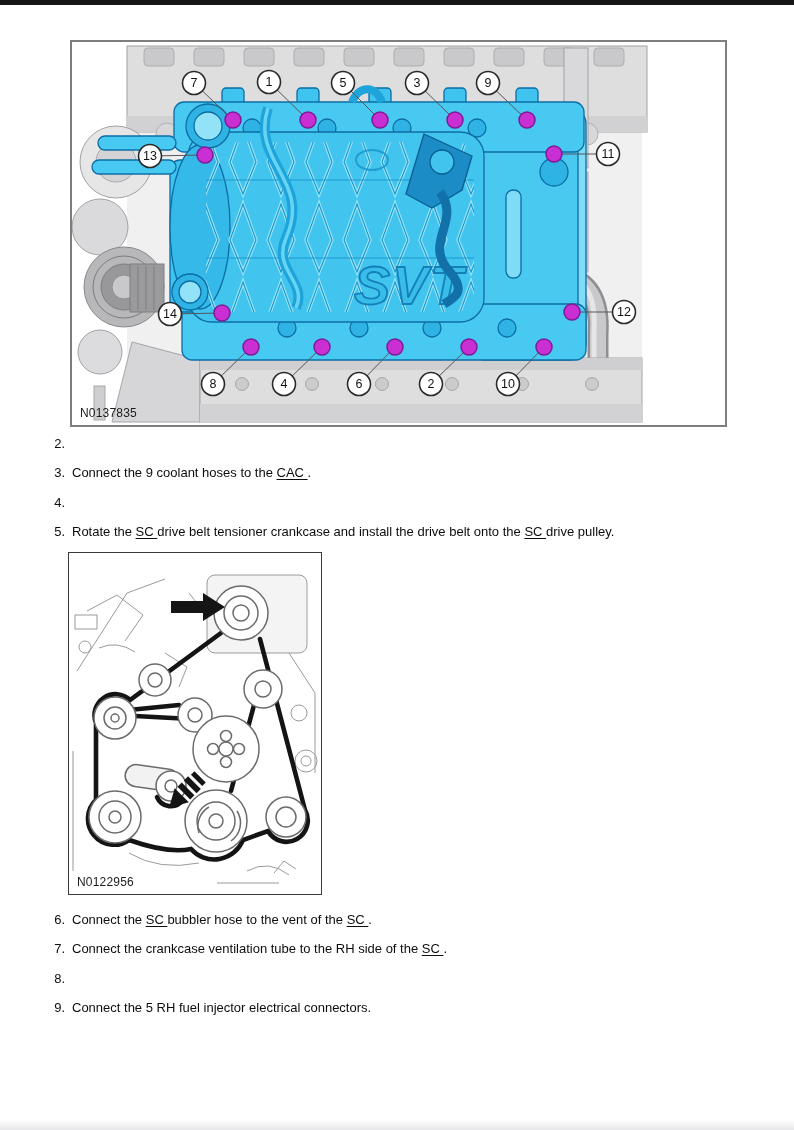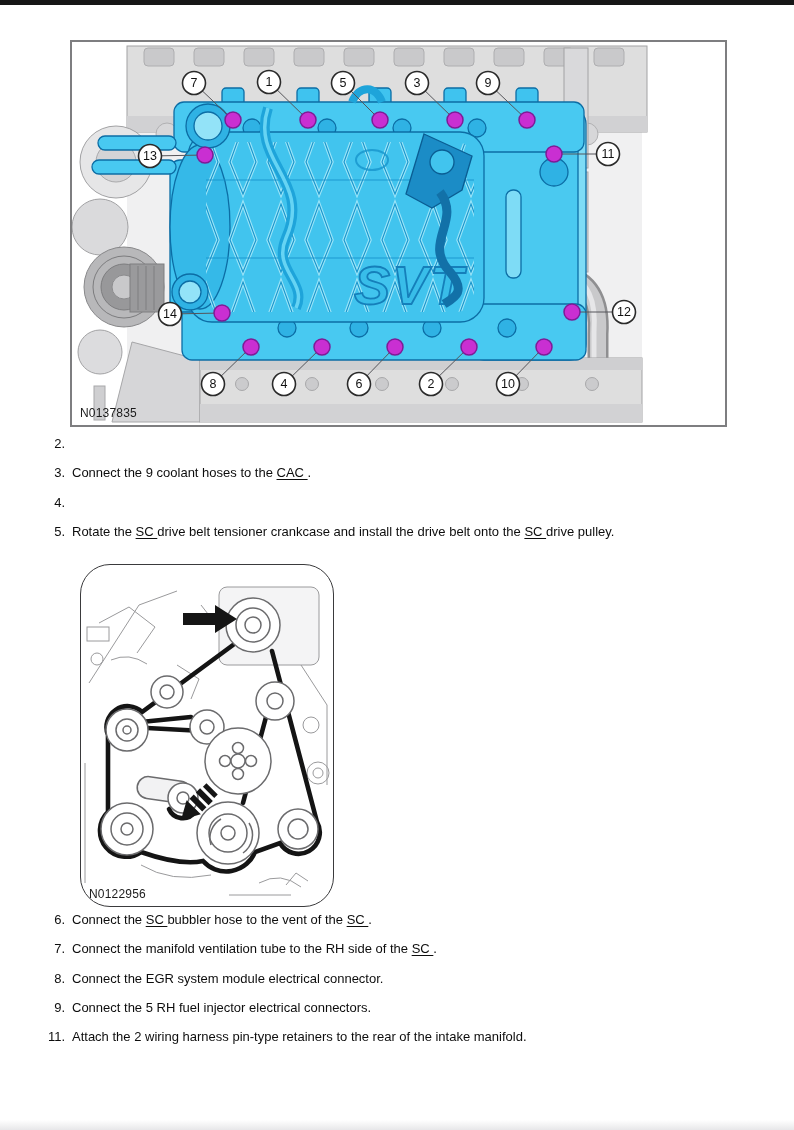--- a/index.html
+++ b/index.html
@@ -241,7 +241,7 @@
     </div>
   </div>
 
-<figure class="figure" id="fig2" style="margin:12px;border-radius:30px;">
+<figure class="figure" id="fig2" style="margin:0;">
   <svg viewBox="0 0 252 341" width="252" height="341">
 
     <g fill="none" stroke="#9a9a9c" stroke-width="1">

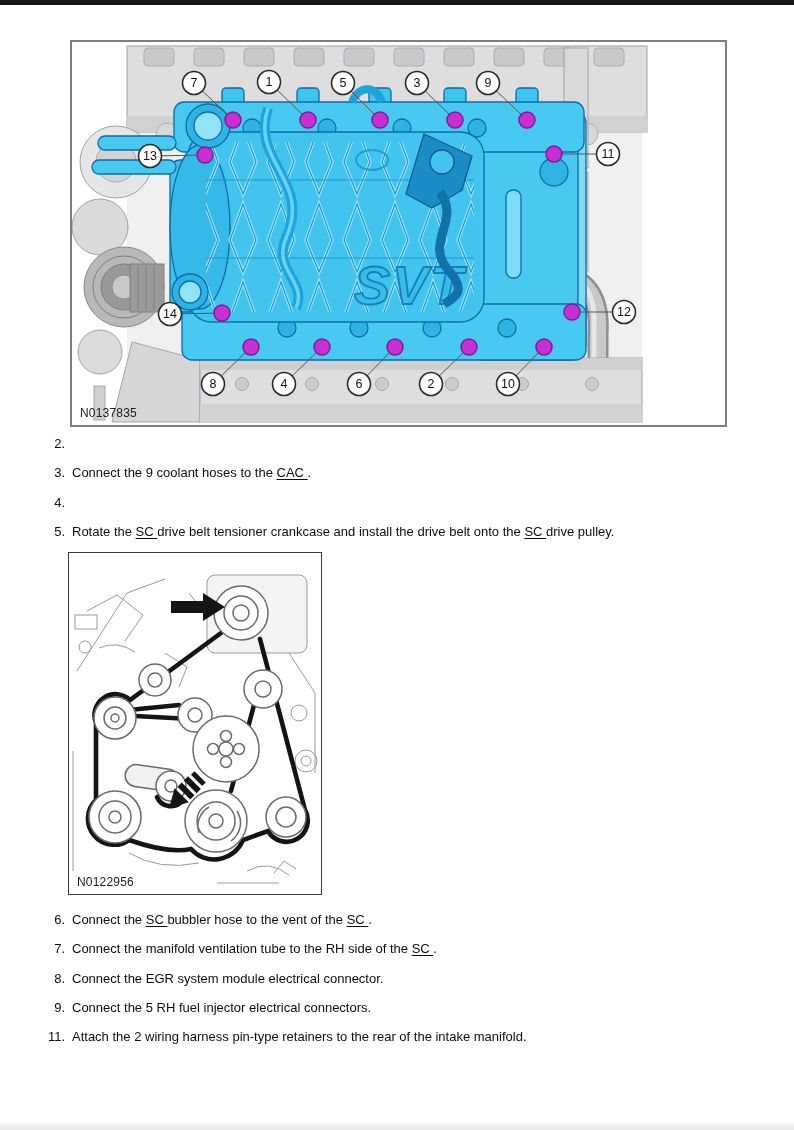--- a/index.html
+++ b/index.html
@@ -328,7 +328,7 @@
     </div>
     <div class="step-row">
       <span class="step-num">7.</span>
-      <span class="step-text"><span>Connect the manifold ventilation tube to the RH side of the </span><span class="term">SC&nbsp;</span><span>.</span></span>
+      <span class="step-text"><span>Connect the crankcase ventilation tube to the RH side of the </span><span class="term">SC&nbsp;</span><span>.</span></span>
     </div>
     <div class="step-row">
       <span class="step-num">8.</span>

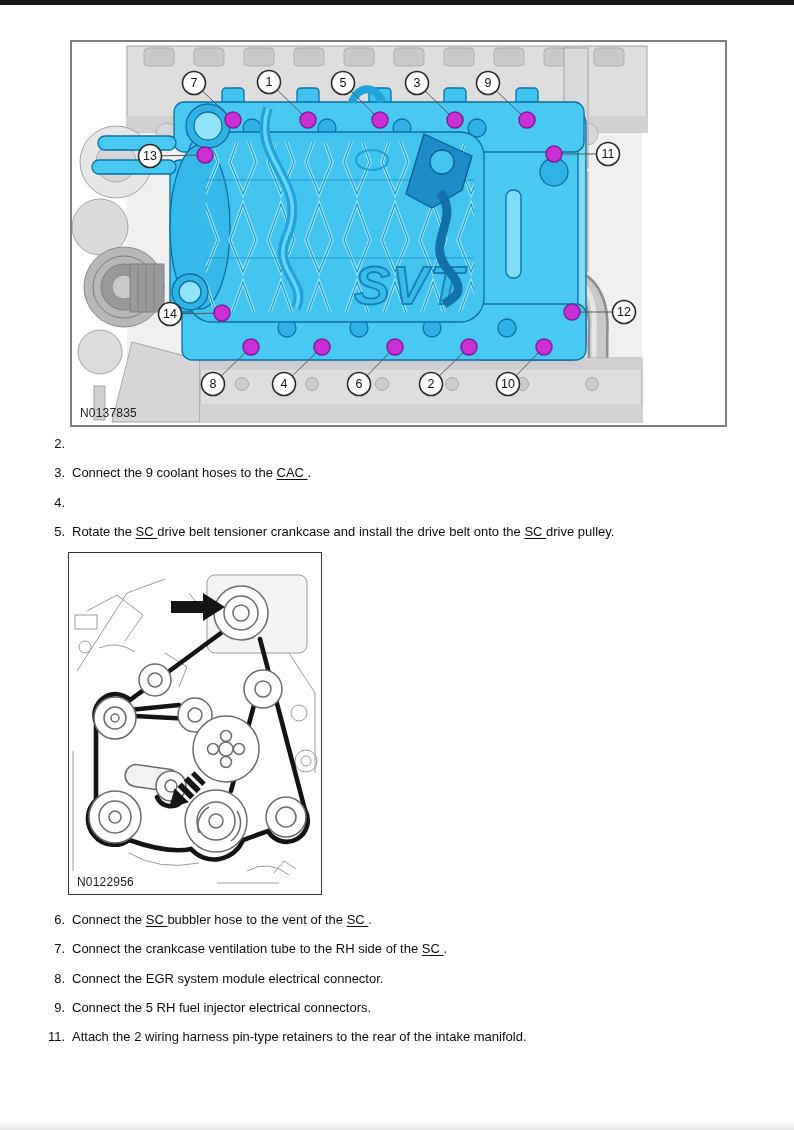--- a/index.html
+++ b/index.html
@@ -332,7 +332,6 @@
     </div>
     <div class="step-row">
       <span class="step-num">8.</span>
-      <span class="step-text"><span>Connect the EGR system module electrical connector.</span></span>
     </div>
     <div class="step-row">
       <span class="step-num">9.</span>

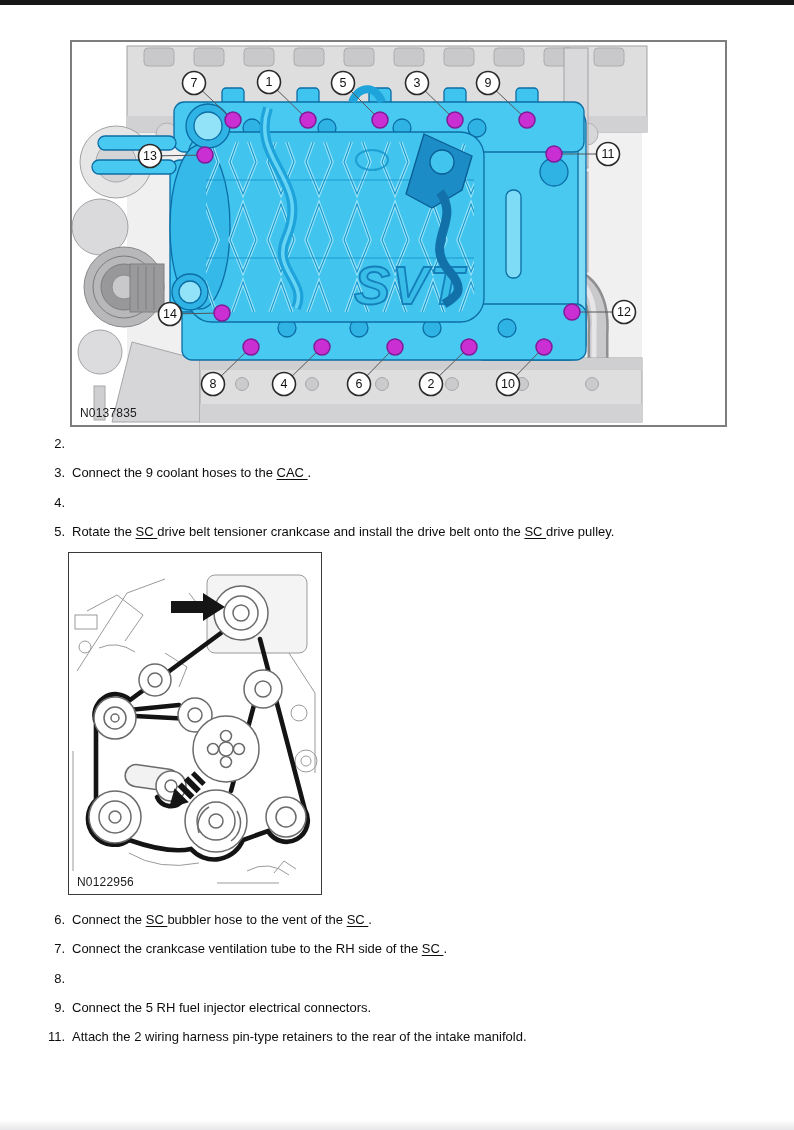--- a/index.html
+++ b/index.html
@@ -337,10 +337,6 @@
       <span class="step-num">9.</span>
       <span class="step-text"><span>Connect the 5 RH fuel injector electrical connectors.</span></span>
     </div>
-    <div class="step-row">
-      <span class="step-num">11.</span>
-      <span class="step-text"><span>Attach the 2 wiring harness pin-type retainers to the rear of the intake manifold.</span></span>
-    </div>
   </div>
 
 <div class="bottom-fade"></div>

